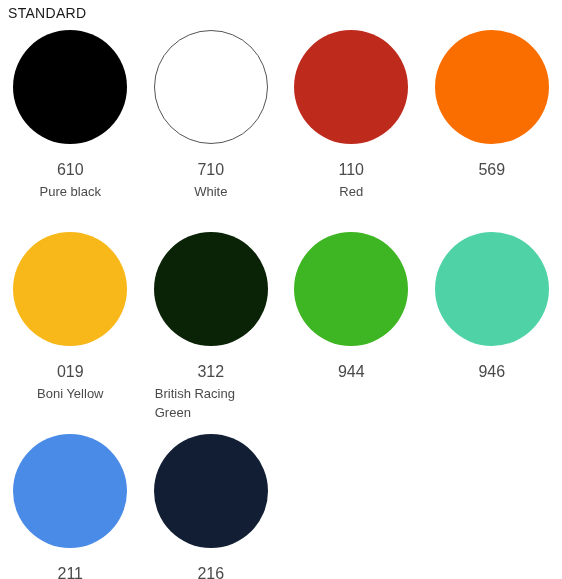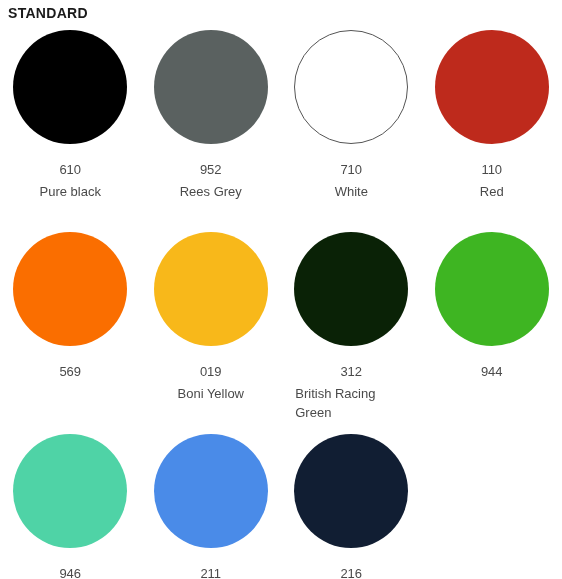--- a/index.html
+++ b/index.html
@@ -17,7 +17,7 @@
 
   .section-title {
     font-size: 14px;
-    font-weight: bold;
+    font-weight: normal;
     color: #1a1a1a;
     letter-spacing: 0.3px;
     margin: 5px 0 0 8px;

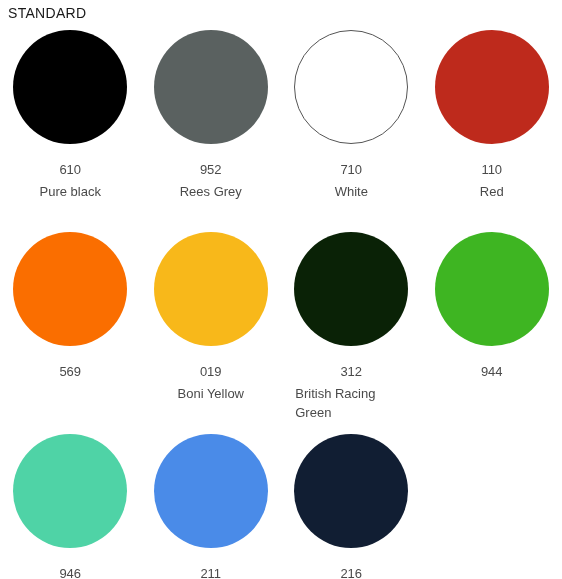--- a/index.html
+++ b/index.html
@@ -55,7 +55,7 @@
   }
 
   .swatch-code {
-    font-size: 13px;
+    font-size: 16px;
     color: #4a4a4a;
     margin-top: 18px;
     line-height: 16px;

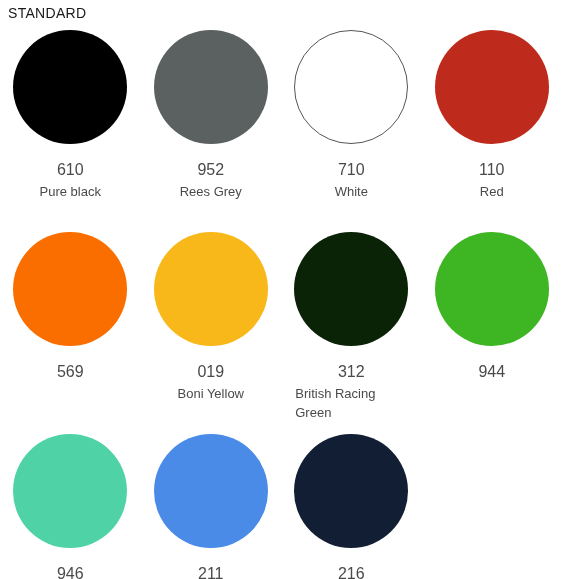--- a/index.html
+++ b/index.html
@@ -83,11 +83,6 @@
       <div class="swatch-name">Pure black</div>
     </div>
     <div class="swatch-cell">
-      <div class="swatch-disc" style="background: rgb(90, 97, 96);"></div>
-      <div class="swatch-code">952</div>
-      <div class="swatch-name">Rees Grey</div>
-    </div>
-    <div class="swatch-cell">
       <div class="swatch-disc outlined" style="background: rgb(255, 255, 255);"></div>
       <div class="swatch-code">710</div>
       <div class="swatch-name">White</div>

